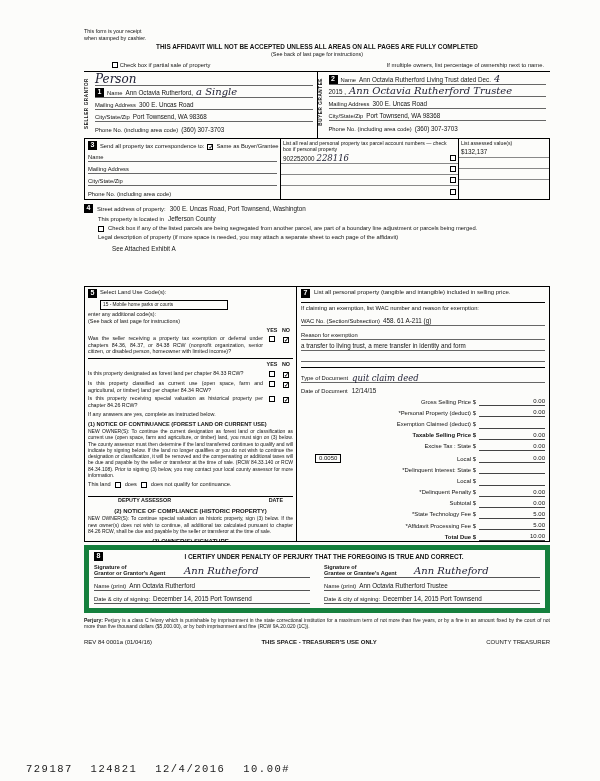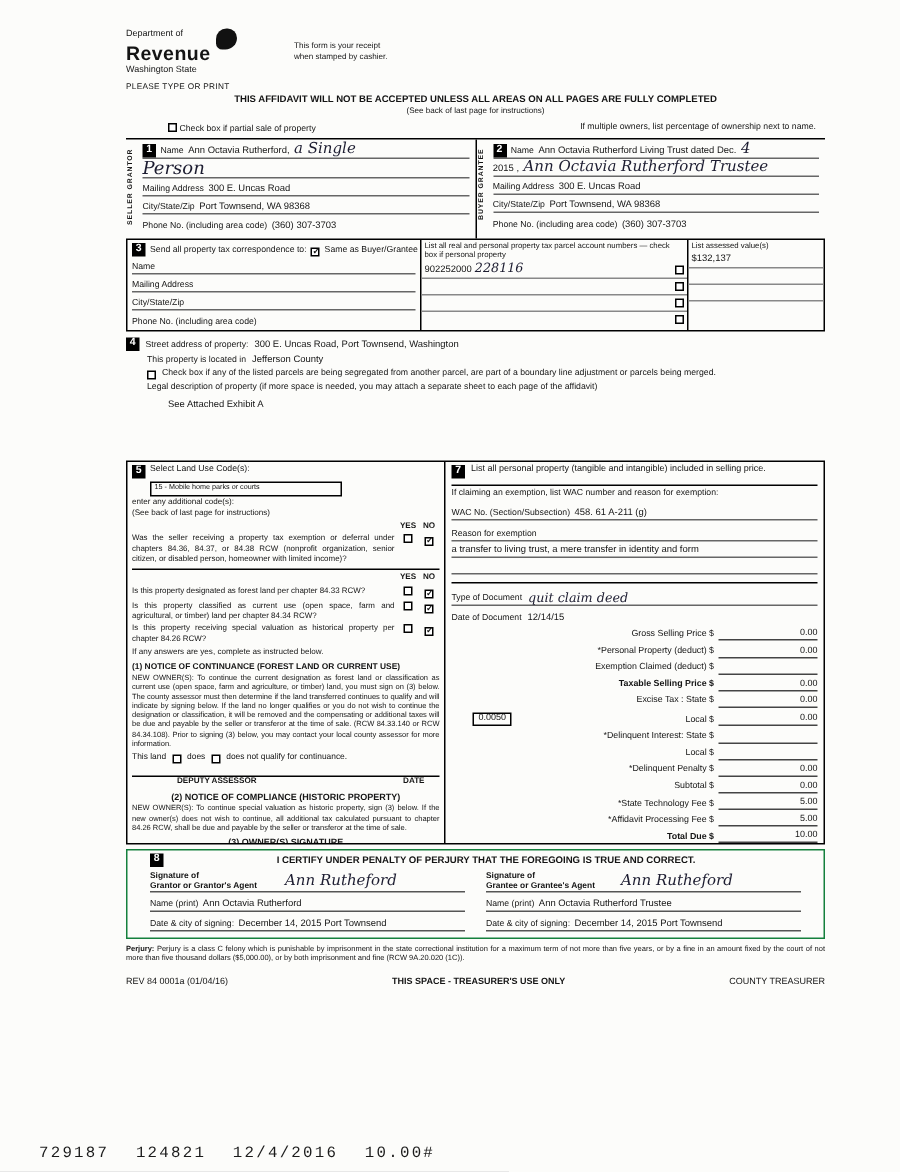--- a/index.html
+++ b/index.html
@@ -121,13 +121,6 @@
   <div class="form">
 
     <div class="hdr">
-      <div class="logo">
-        <div class="logo-dept">Department of</div>
-        <div class="logo-rev">Revenue</div>
-        <div class="logo-state">Washington State</div>
-        <div class="emblem"></div>
-        <div class="typeprint">PLEASE TYPE OR PRINT</div>
-      </div>
       <div class="receipt">
         <div>This form is your receipt</div>
         <div>when stamped by cashier.</div>

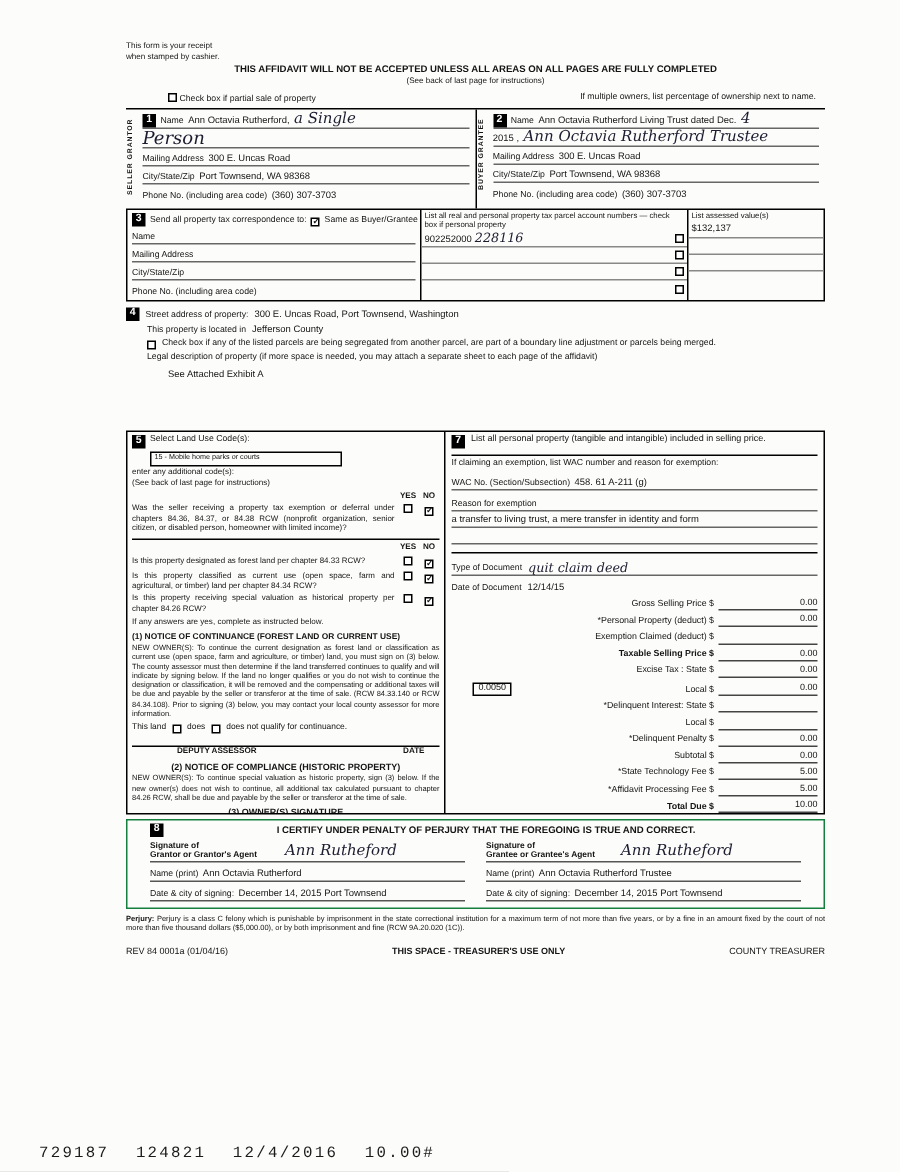--- a/index.html
+++ b/index.html
@@ -140,13 +140,13 @@
       <div class="half l">
         <div class="vlabel">SELLER GRANTOR</div>
         <div class="frow">
+          <span class="hand big">Person</span>
+        </div>
+        <div class="frow">
           <span class="numbox">1</span>
           <span class="flabel">Name</span>
           <span class="fval">Ann Octavia Rutherford,</span>
           <span class="hand">a Single</span>
-        </div>
-        <div class="frow">
-          <span class="hand big">Person</span>
         </div>
         <div class="frow">
           <span class="flabel">Mailing Address</span>

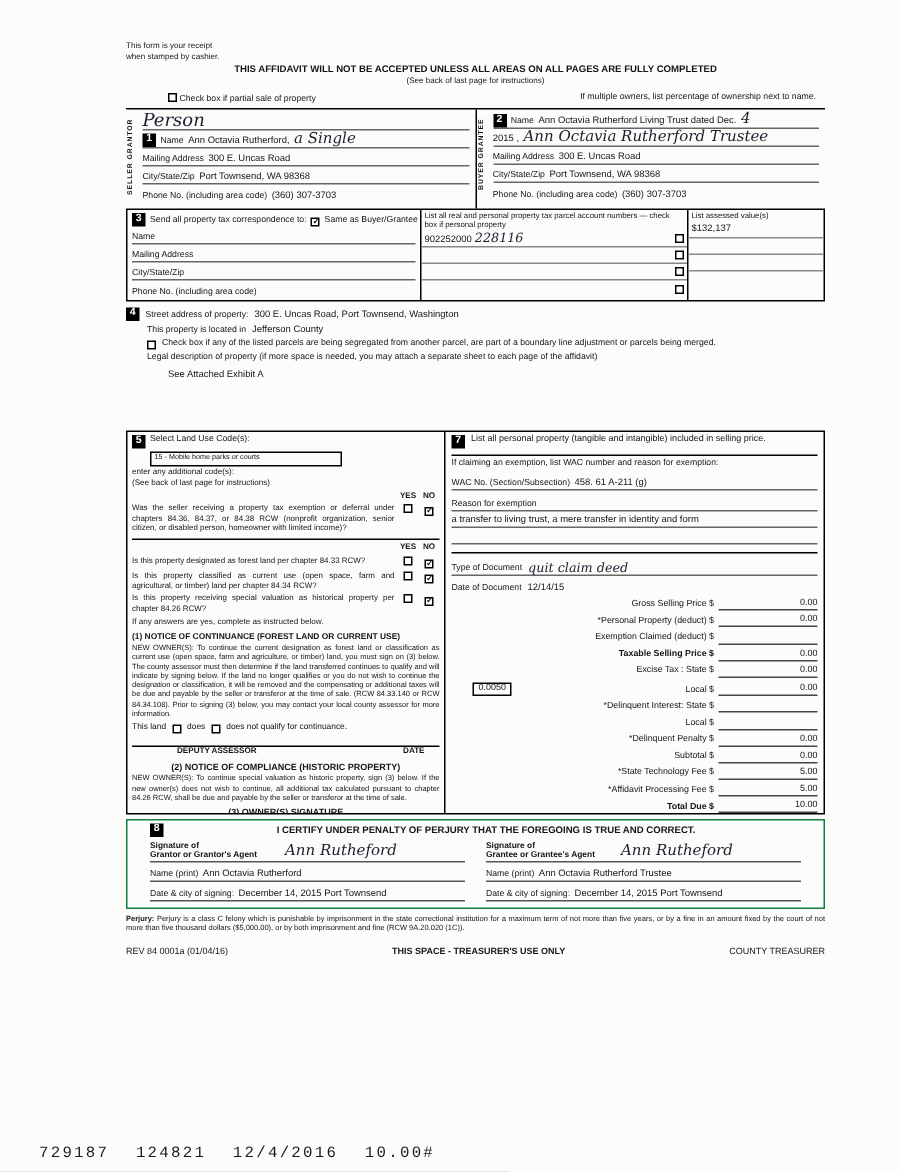--- a/index.html
+++ b/index.html
@@ -99,7 +99,7 @@
   .minnote { text-align:center; font-weight:bold; font-size:5.7px; margin-top:6px; }
 
   
-  .sec8 { border:1px solid #15803d; margin-top:3px; padding:2px 15px 4px; }
+  .sec8 { border:5px solid #15803d; margin-top:3px; padding:2px 5px 4px; }
   .certrow { display:flex; align-items:center; gap:5px; }
   .certify { flex:1; text-align:center; font-weight:bold; font-size:6.4px; }
   .sigcols { display:flex; gap:14px; margin-top:3px; }

